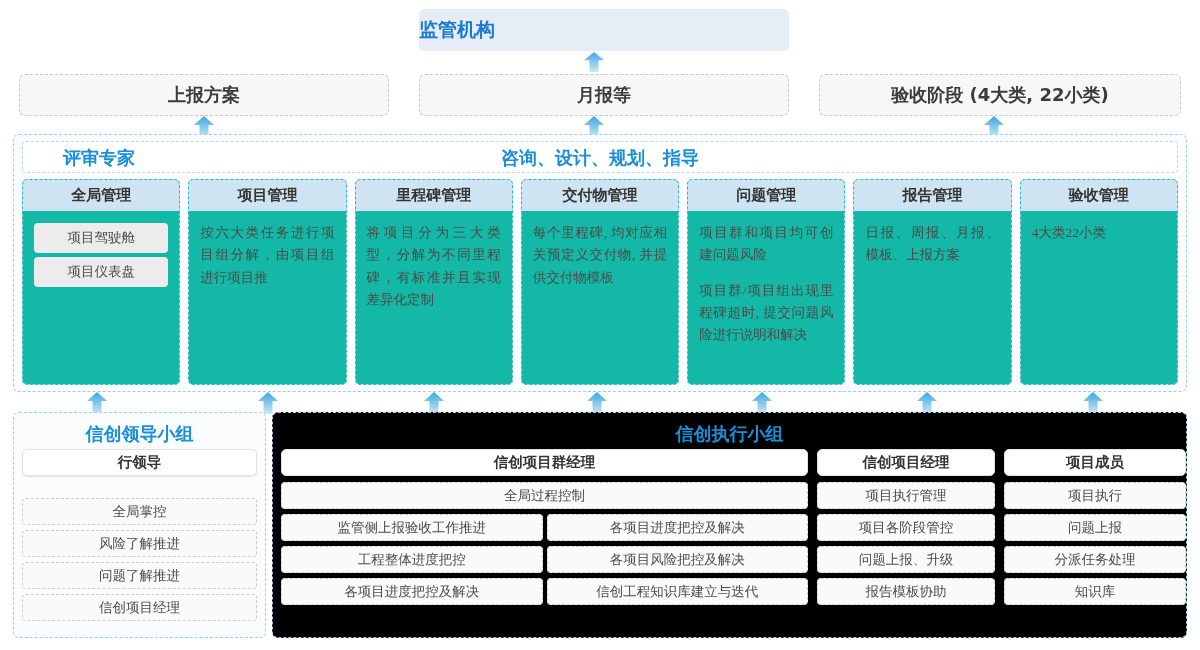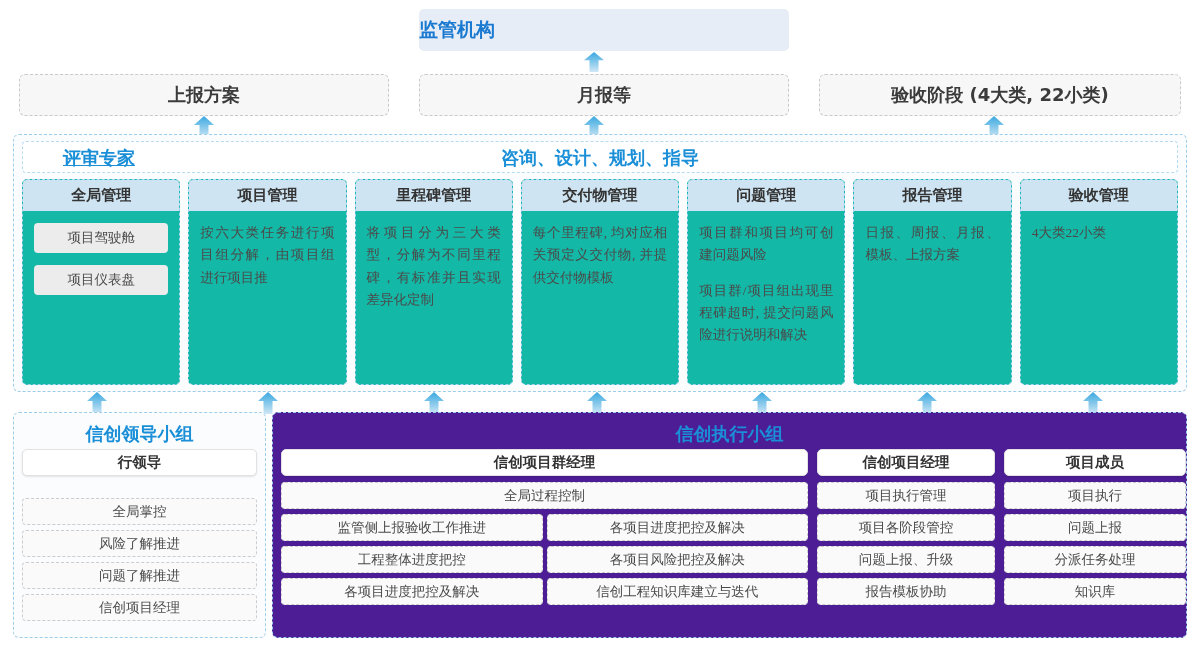--- a/index.html
+++ b/index.html
@@ -63,7 +63,7 @@
     position: absolute; top: 4px;
     color: #1a8fd8; font-size: 18px; font-weight: bold;
   }
-  #band-title-left  { left: 40px; text-decoration: underline; }
+  #band-title-left  { left: 40px; }
   #band-title-right { left: 50%; transform: translateX(-50%); }
 
   #cols {

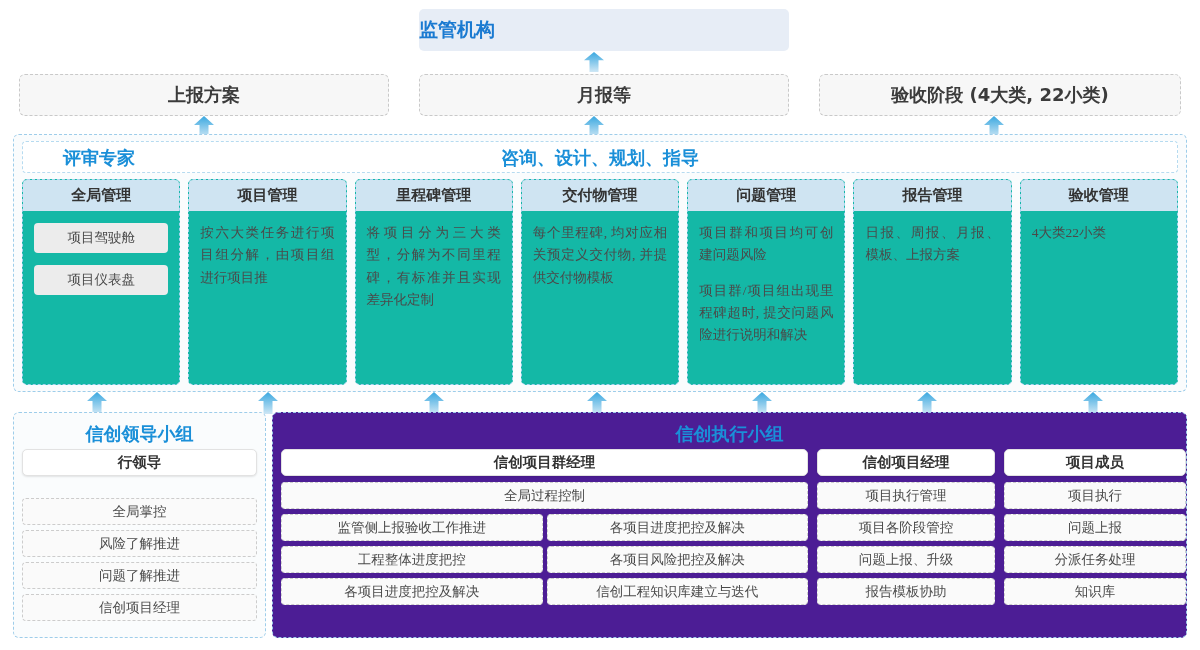--- a/index.html
+++ b/index.html
@@ -105,7 +105,7 @@
     display: flex; align-items: center; justify-content: center;
     font-size: 13.5px; color: #4a4a4a;
   }
-  .col-body.pills { gap: 12px; padding-top: 12px; }
+  .col-body.pills { gap: 4px; padding-top: 12px; }
 
   
   #bottom-left-panel {

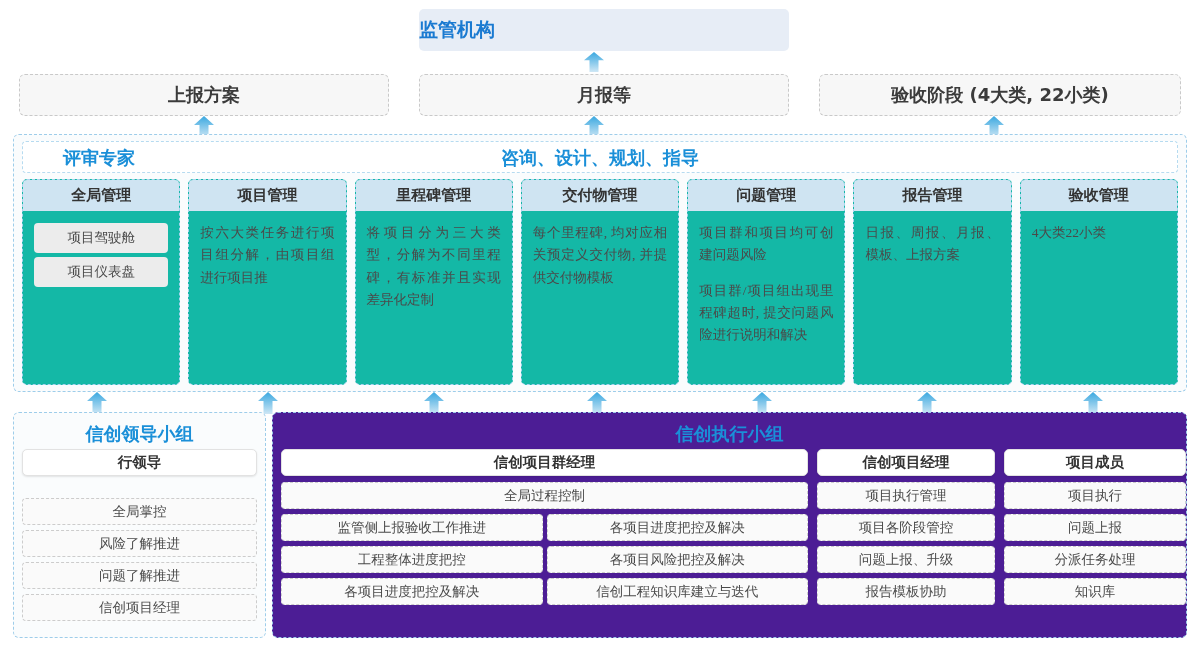--- a/index.html
+++ b/index.html
@@ -116,7 +116,7 @@
   }
   #bottom-right-panel {
     position: absolute; left: 272px; top: 412px; width: 915px; height: 226px;
-    border: 1px dashed #9ecdea; border-radius: 6px; background: #4c1d95;
+    border: 1px dashed #9ecdea; border-radius: 6px; background: #000000;
     padding: 6px 8px;
     display: flex; flex-direction: column;
   }

